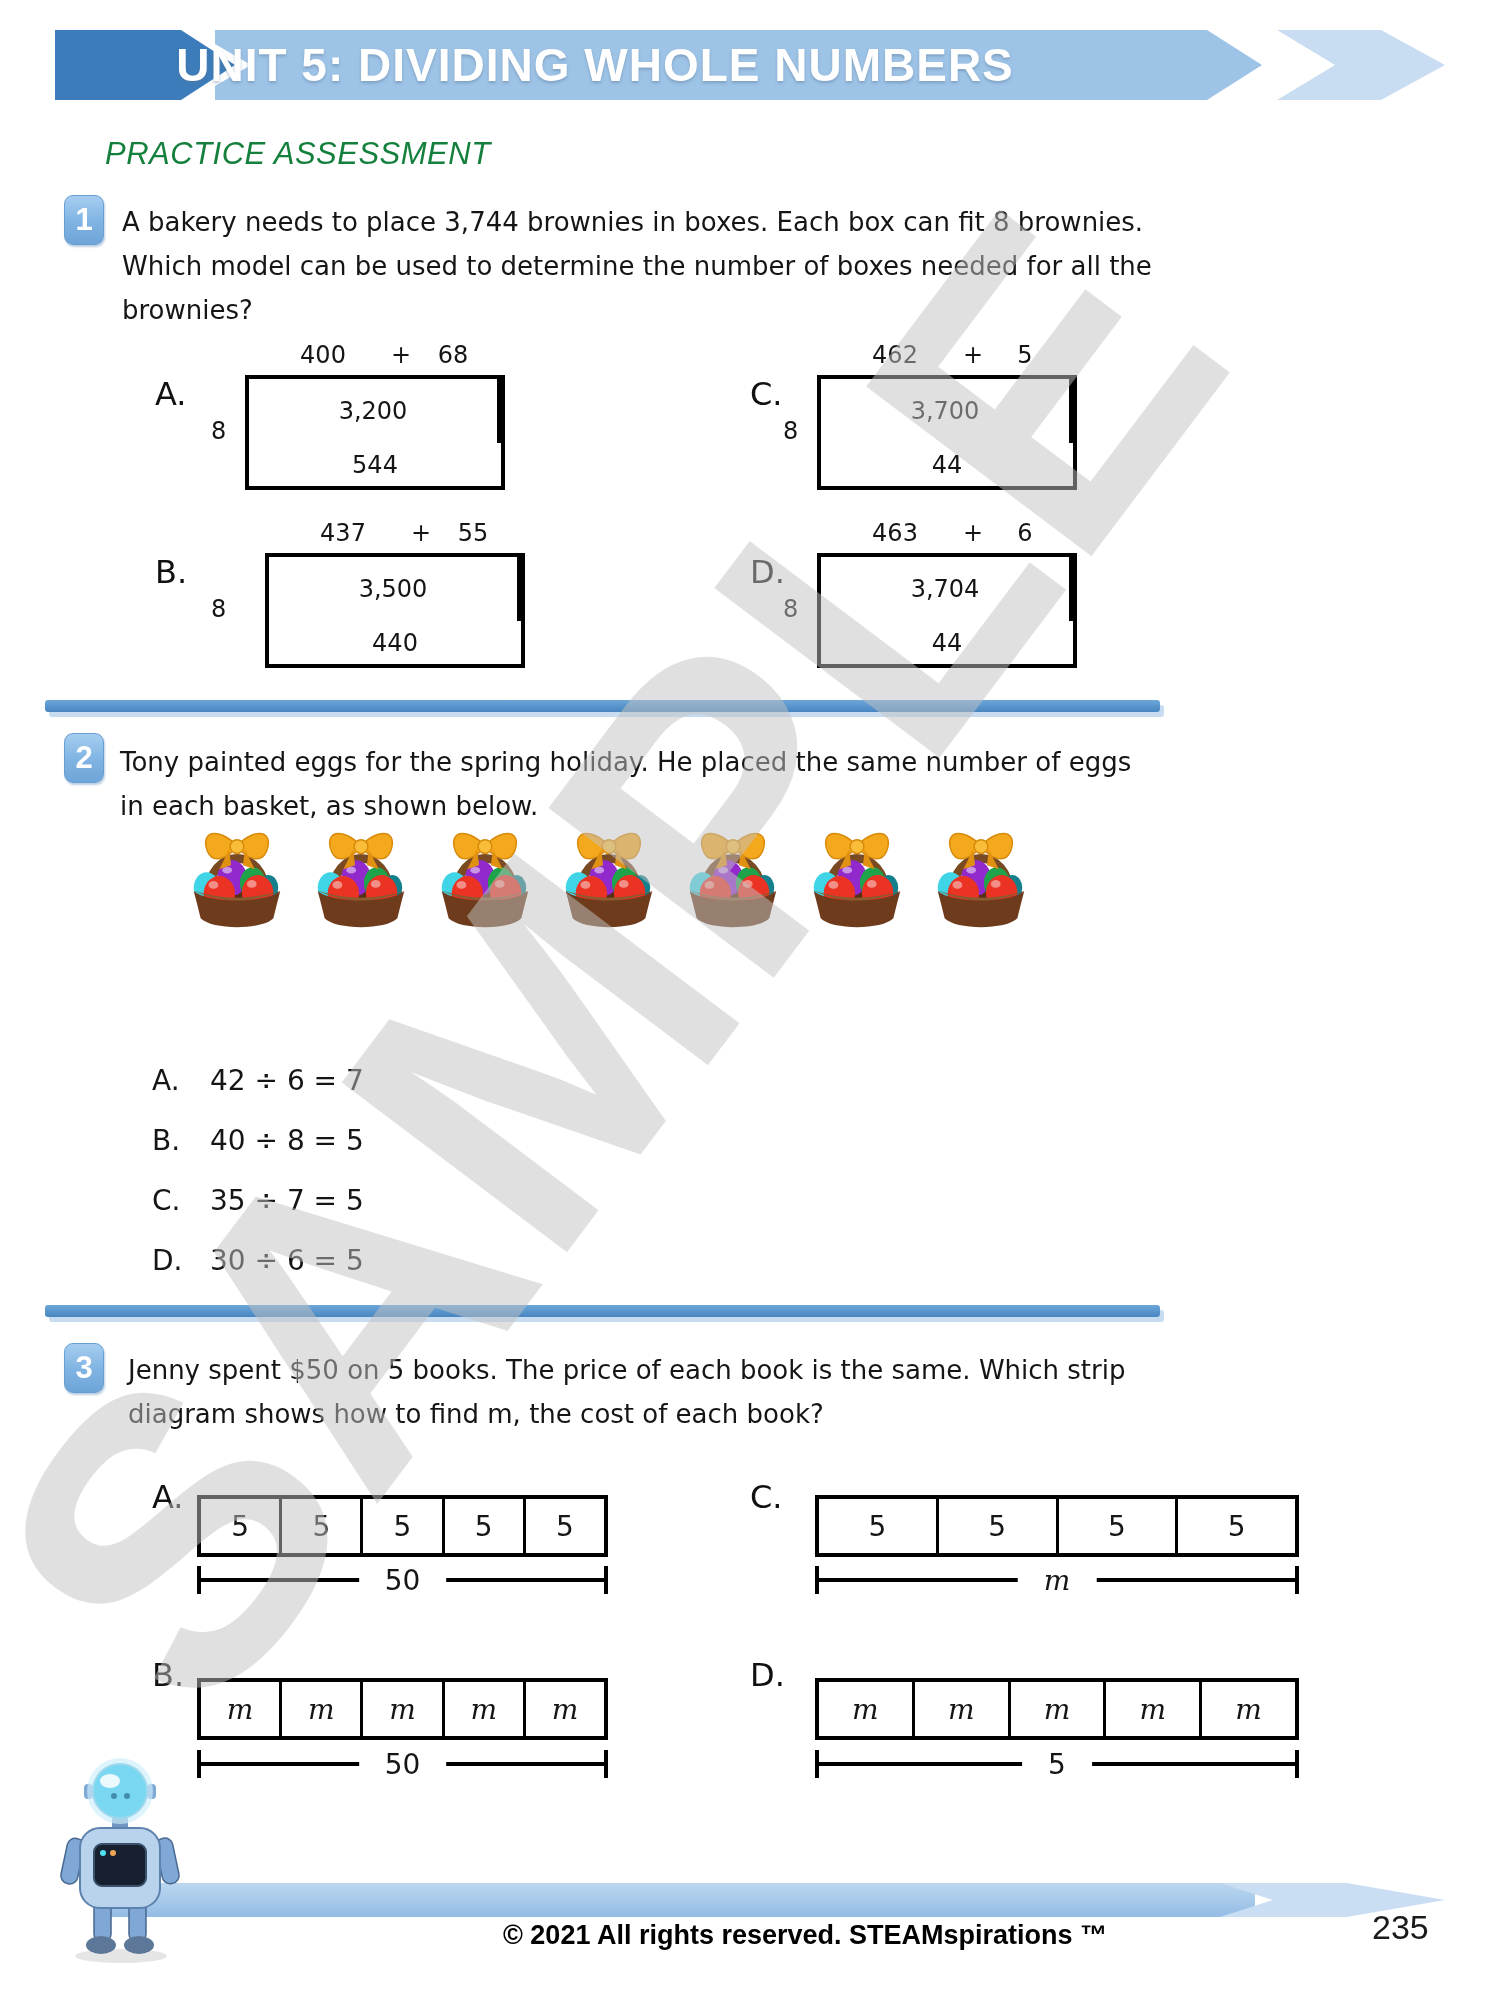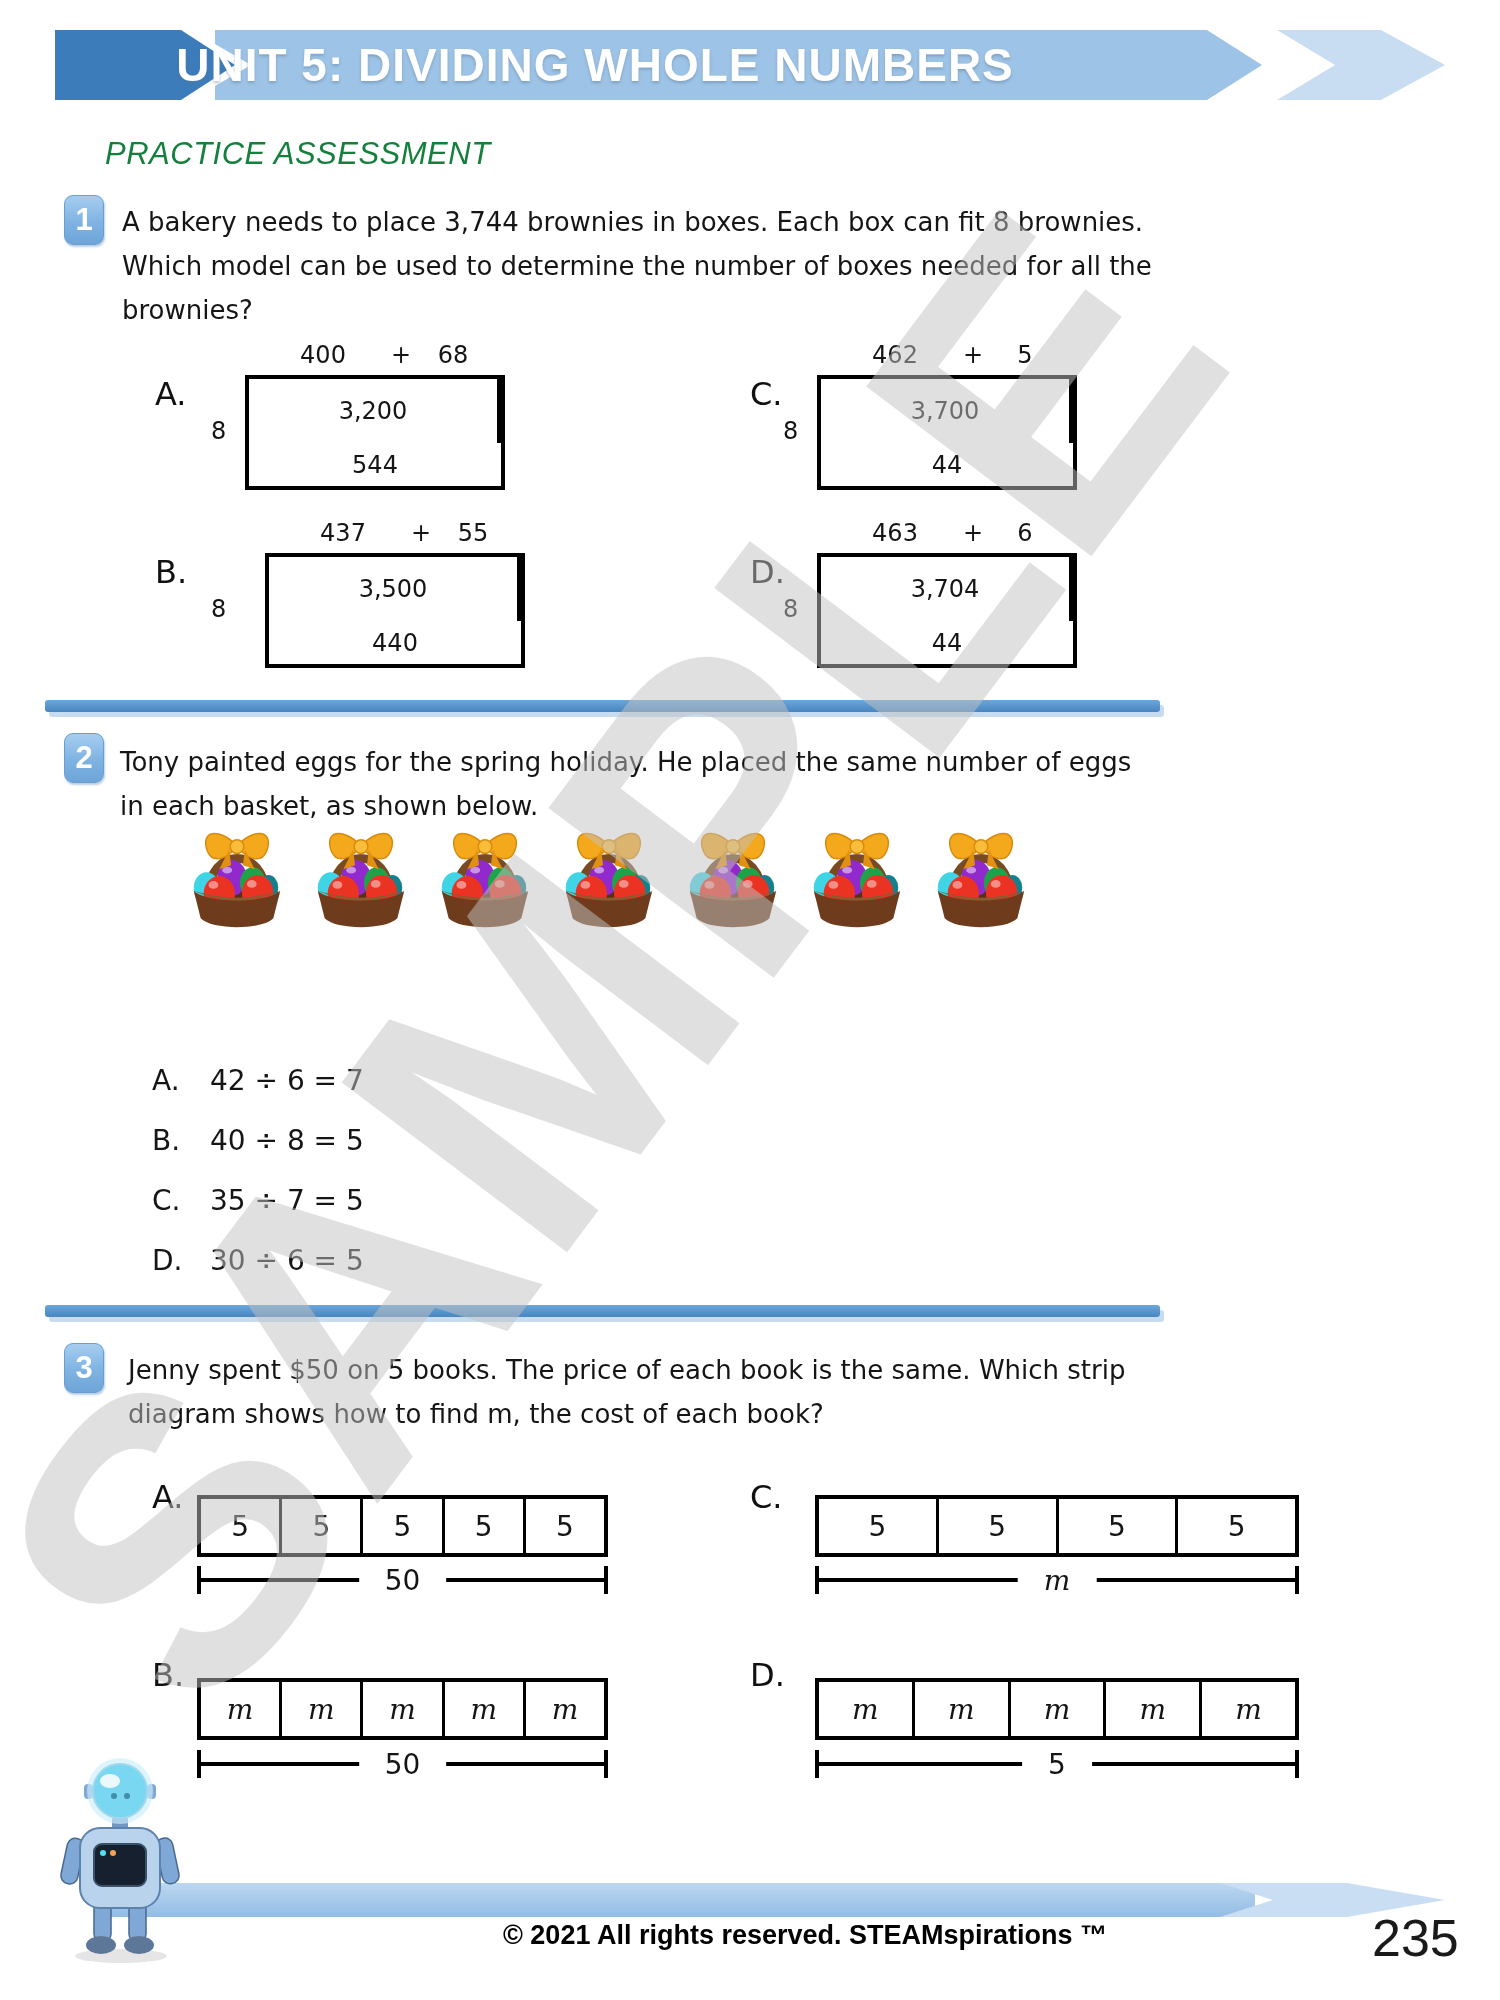--- a/index.html
+++ b/index.html
@@ -71,7 +71,7 @@
   .copyright{position:absolute;left:460px;top:1920px;width:690px;text-align:center;
     font-family:"Liberation Sans",sans-serif;font-weight:bold;font-size:27px;color:#000;}
   .page-number{position:absolute;left:1372px;top:1908px;font-family:"Liberation Sans",sans-serif;
-    font-size:52px;color:#1a1a1a;}
+    font-size:34px;color:#1a1a1a;}
 
   
   .watermark{position:absolute;left:610px;top:960px;transform:translate(-50%,-50%) rotate(-53deg);

